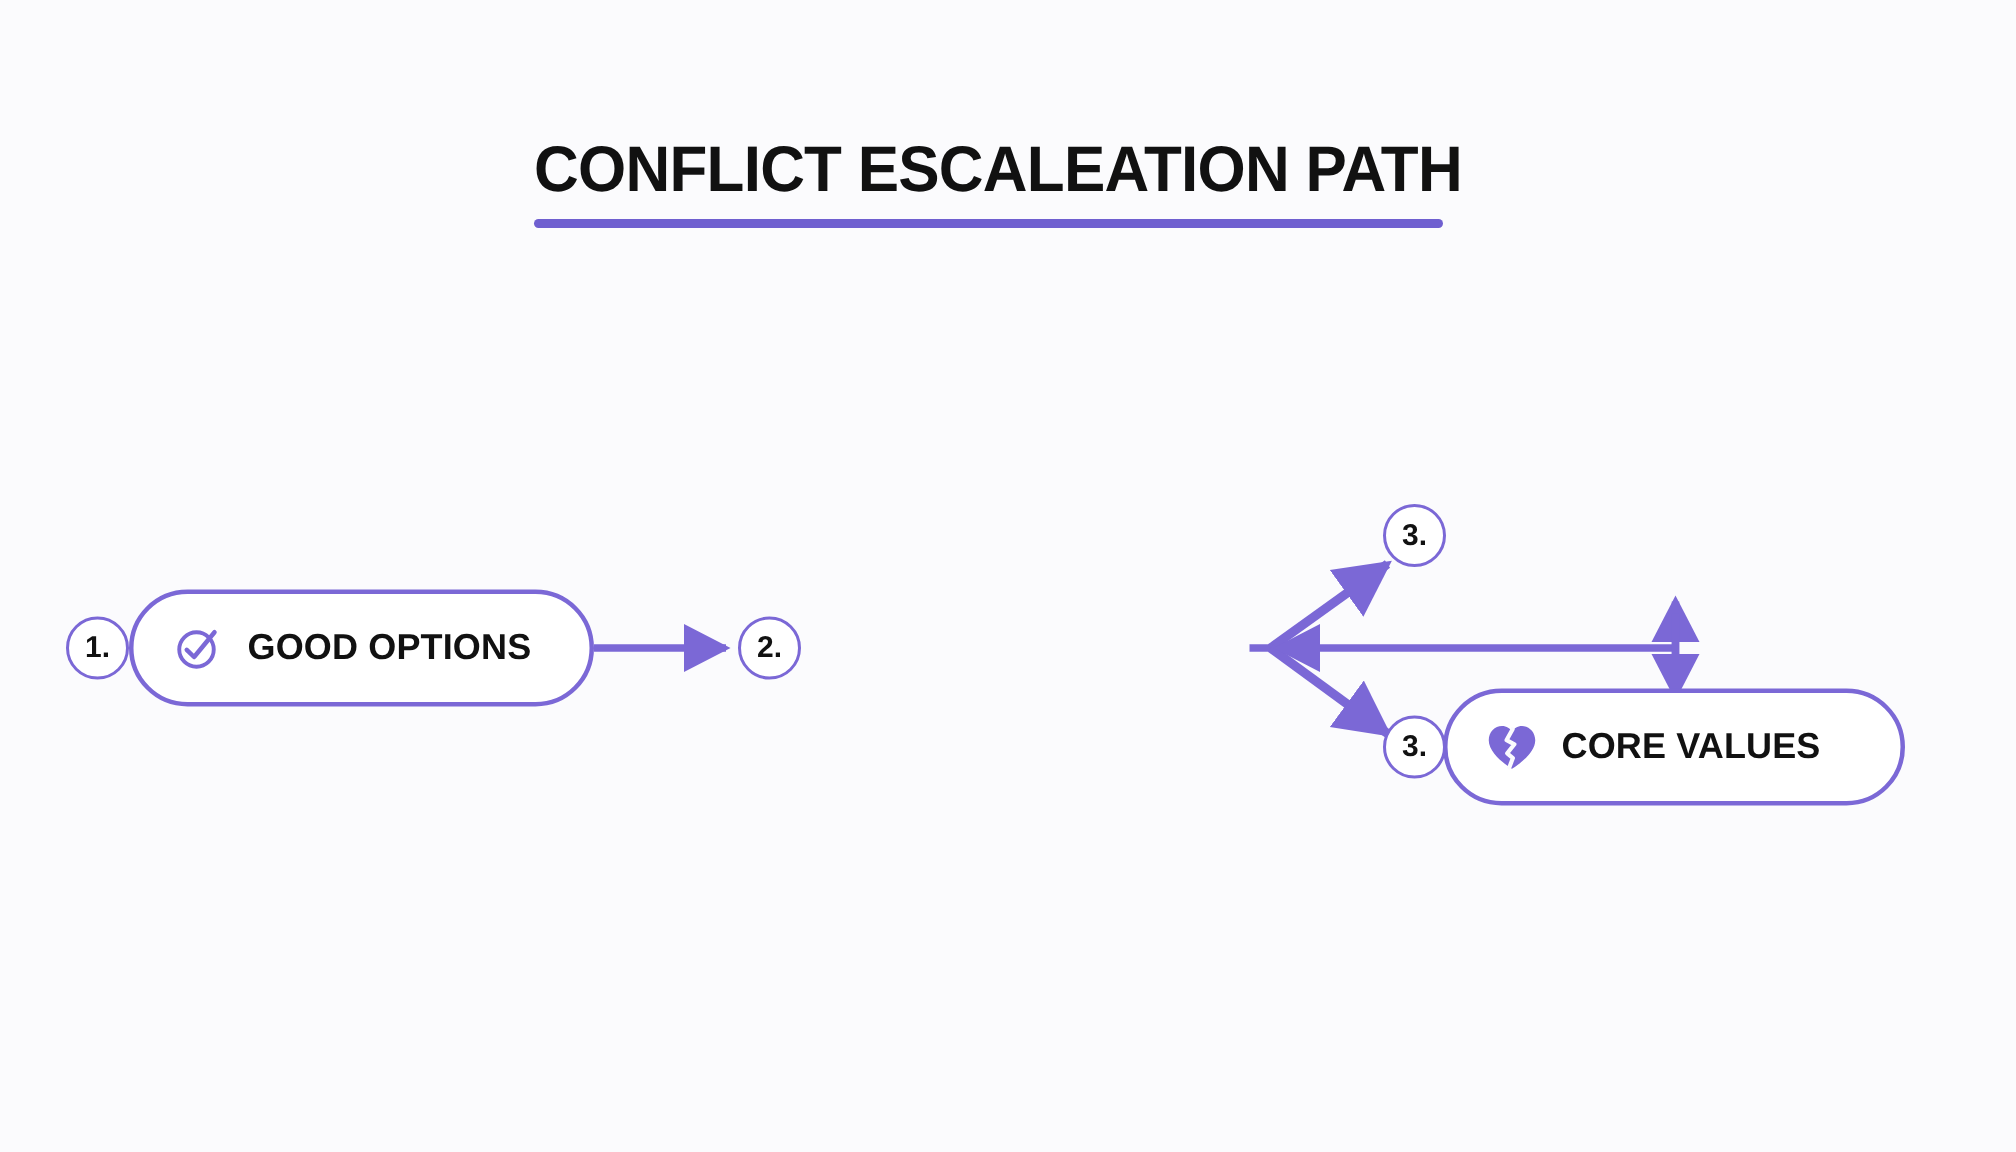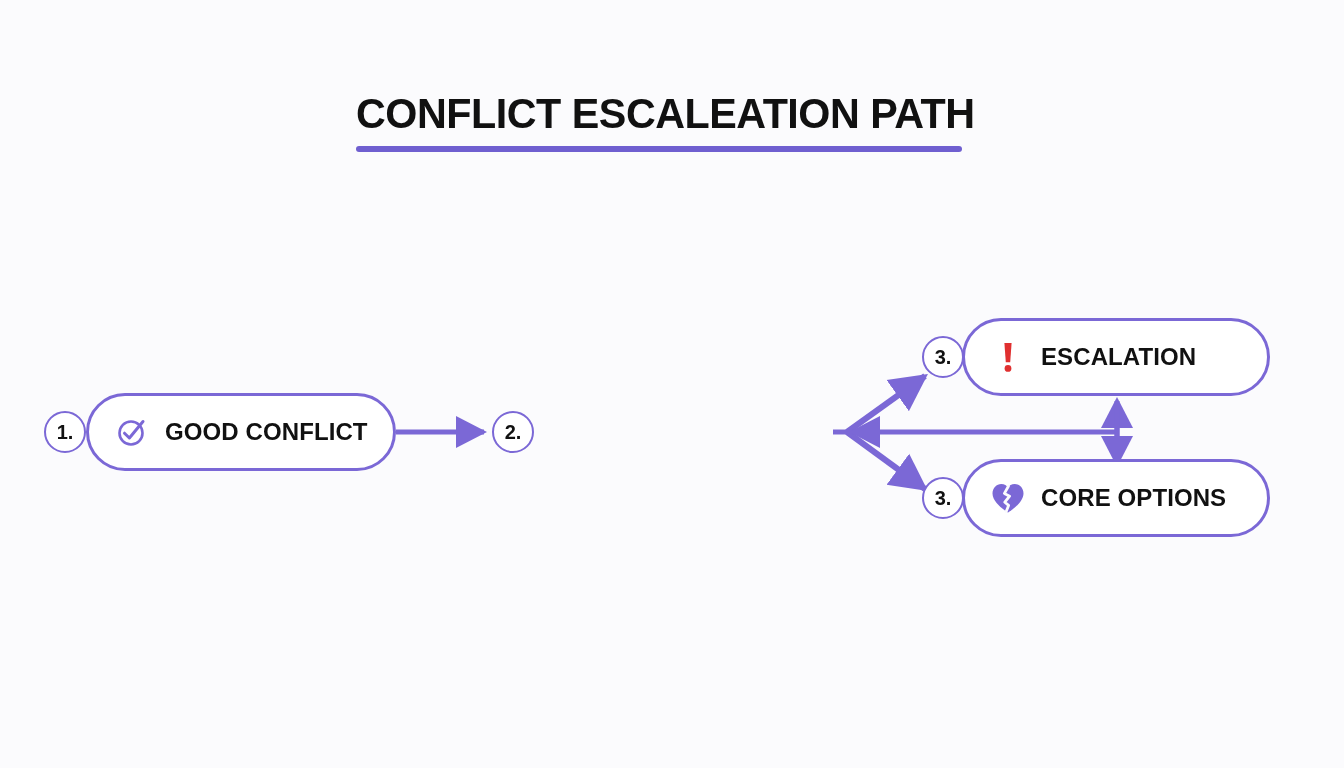--- a/index.html
+++ b/index.html
@@ -184,15 +184,6 @@
 
   <div class="badge" id="badge-2">2.</div>
 
-  <div class="node node-pill" id="node-escalation">
-    <span class="node-icon">
-      <svg width="26" height="32" viewBox="0 0 26 32">
-        <path d="M9.4 2 h7.2 l-1.4 19.2 h-4.4 Z" fill="#e03030"></path>
-        <circle cx="13" cy="27.4" r="3.4" fill="#e03030"></circle>
-      </svg>
-    </span>
-    <span class="node-label">ESCALATION</span>
-  </div>
   <div class="badge" id="badge-3a">3.</div>
 
   <div class="node node-pill" id="node-core-values">

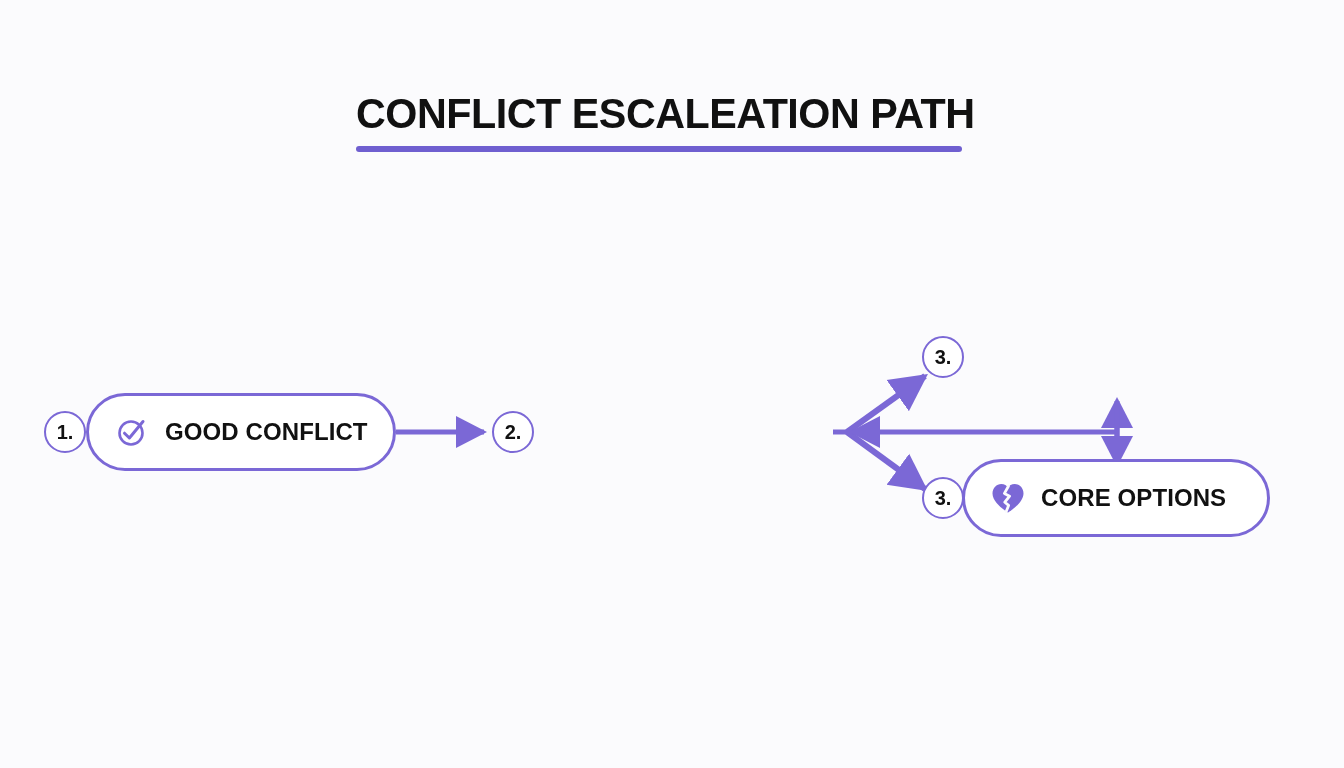--- a/index.html
+++ b/index.html
@@ -178,7 +178,7 @@
         <path d="M8.5 17.2 L13.4 22 L27 5.5" fill="none" stroke="#7b68d6" stroke-width="3" stroke-linecap="round" stroke-linejoin="round"></path>
       </svg>
     </span>
-    <span class="node-label">GOOD CONFLICT</span>
+    <span class="node-label">GOOD OPTIONS</span>
   </div>
   <div class="badge" id="badge-1">1.</div>
 

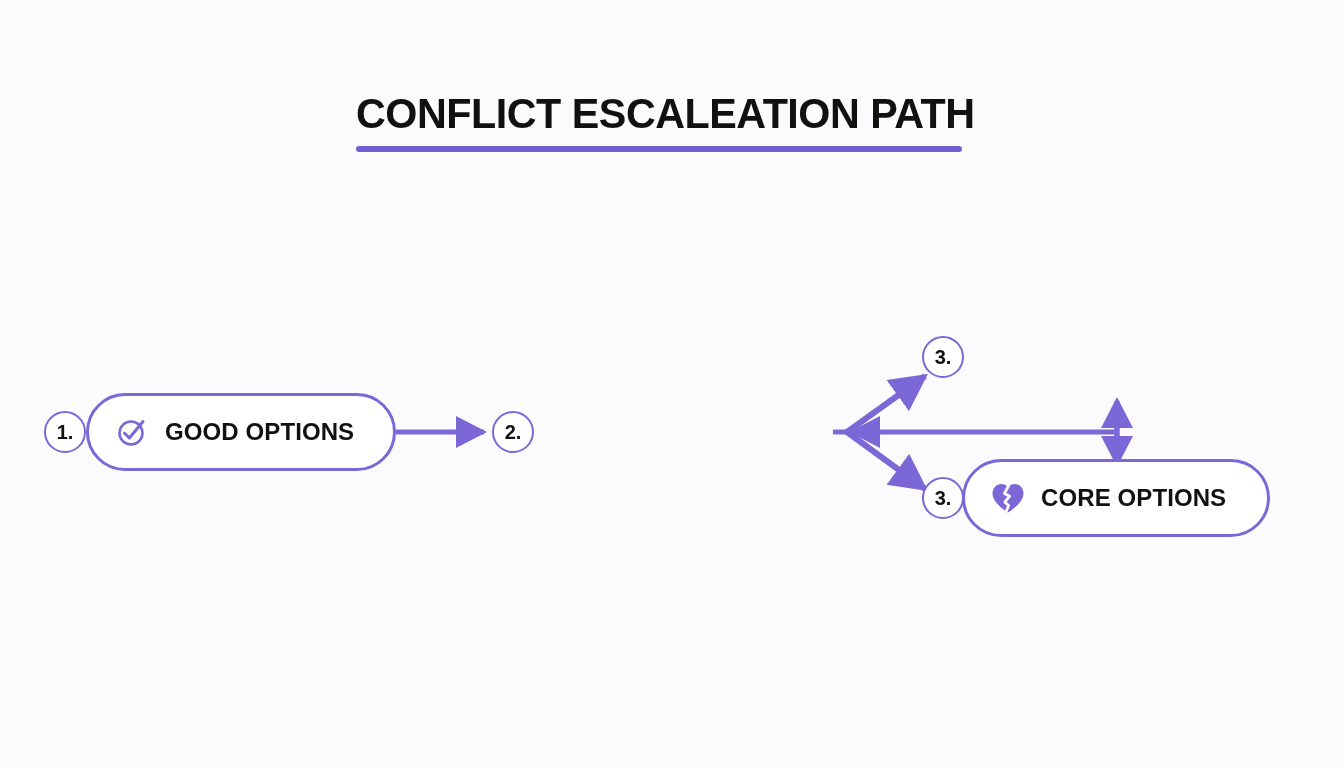--- a/index.html
+++ b/index.html
@@ -195,7 +195,7 @@
         <path d="M17.4 4.2 L13.4 11.4 L18.6 14.2 L13.8 20.2 L17.6 23.4 L15.2 29.6" fill="none" stroke="#fbfbfd" stroke-width="2.8" stroke-linejoin="round" stroke-linecap="round"></path>
       </svg>
     </span>
-    <span class="node-label">CORE OPTIONS</span>
+    <span class="node-label">CORE VALUES</span>
   </div>
   <div class="badge" id="badge-3b">3.</div>
 

